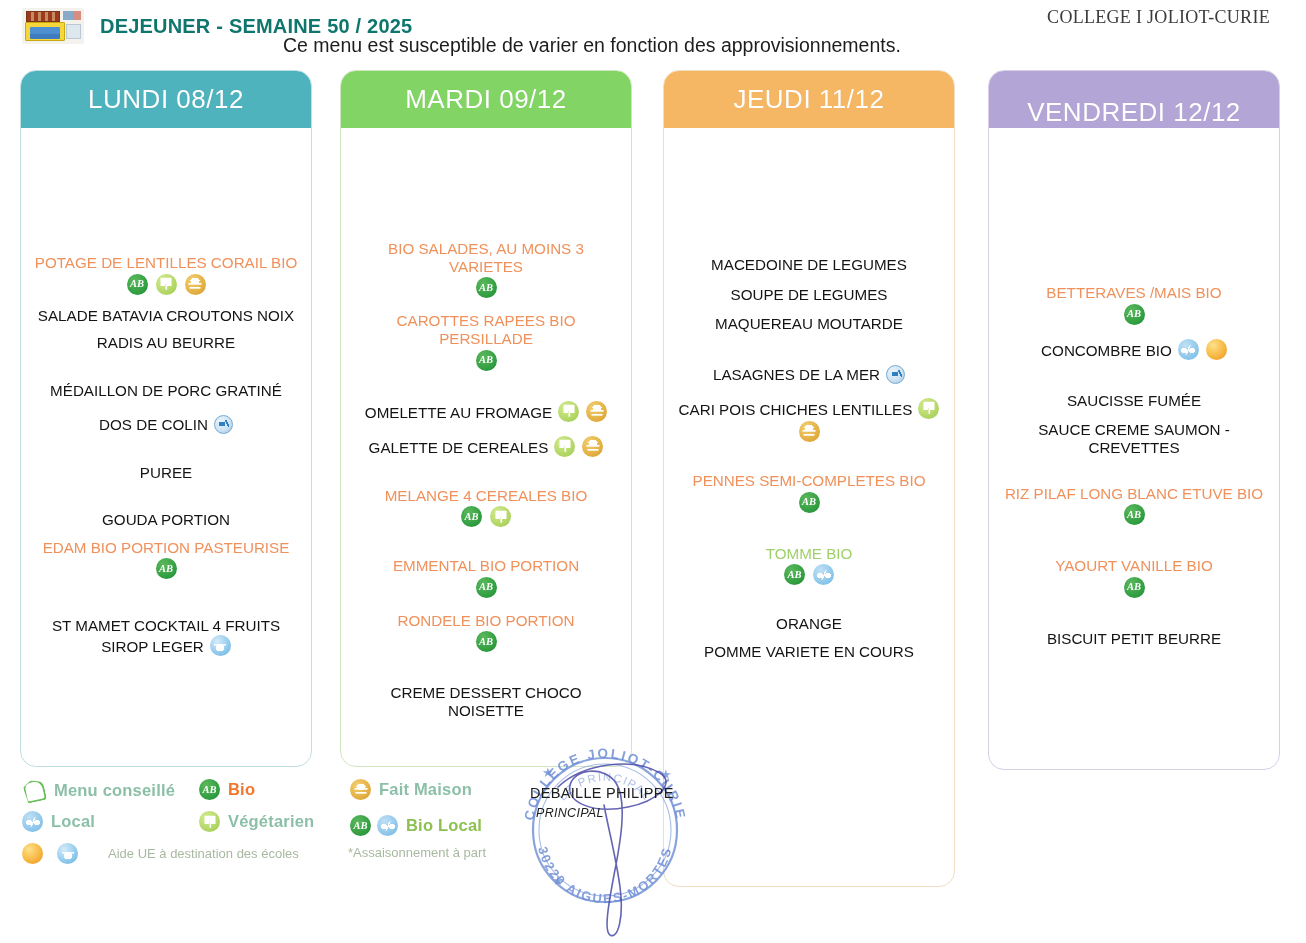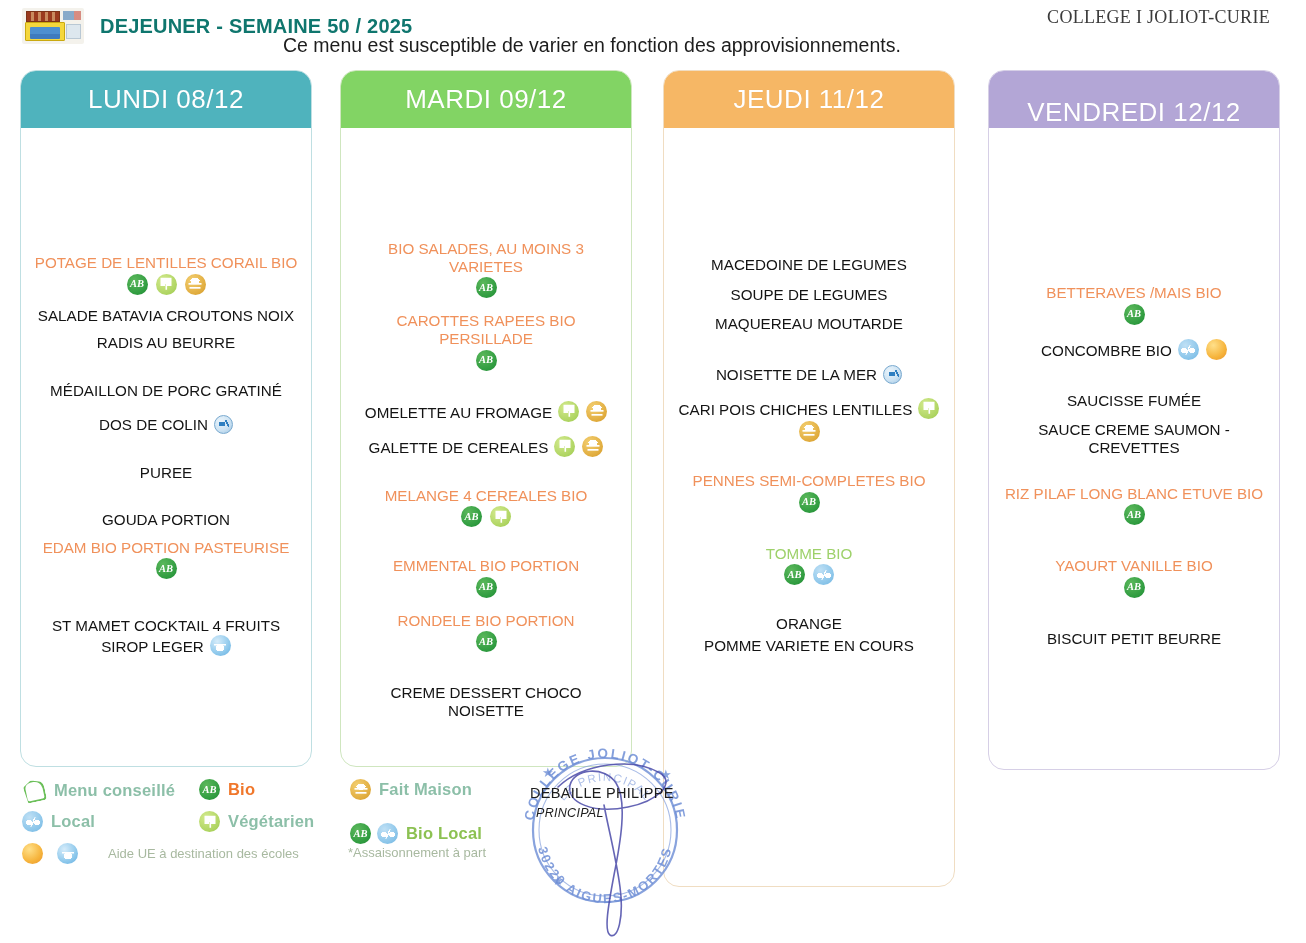--- a/index.html
+++ b/index.html
@@ -464,7 +464,7 @@
           </div>
           <div class="course" style="margin-top: 32px;">
             <div>
-              <div class="dish"><span class="dish-text">NOISETTE DE LA MER</span><span class="inline-icons">
+              <div class="dish"><span class="dish-text">LASAGNES DE LA MER</span><span class="inline-icons">
                   <span class="ico ico-msc"></span>
                 </span></div>
             </div>

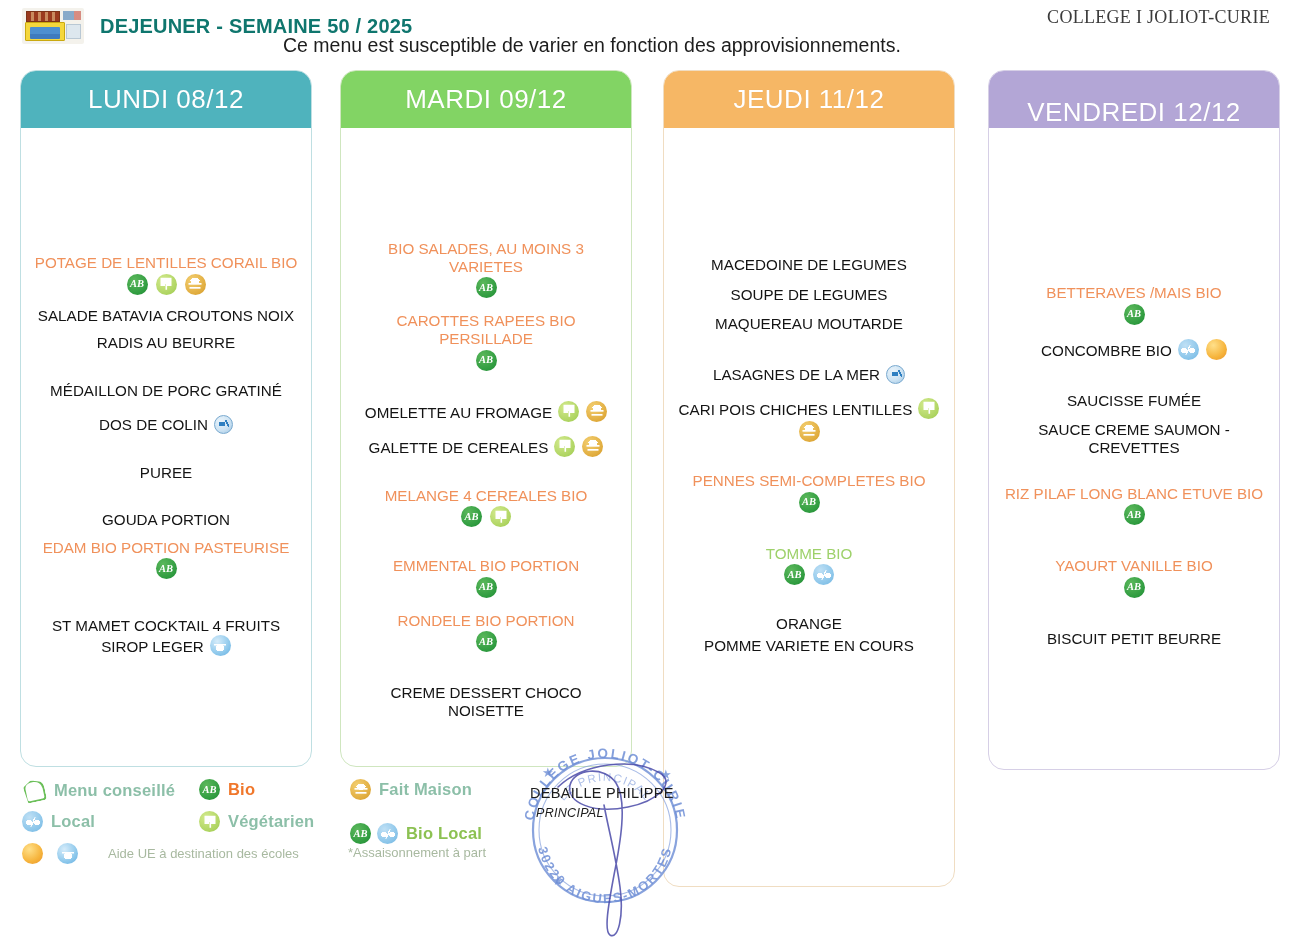--- a/index.html
+++ b/index.html
@@ -498,7 +498,7 @@
             <div>
               <div class="dish"><span class="dish-text">ORANGE</span></div>
             </div>
-            <div style="margin-top: 4px;">
+            <div style="margin-top: 10px;">
               <div class="dish"><span class="dish-text">POMME VARIETE EN COURS</span></div>
             </div>
           </div>

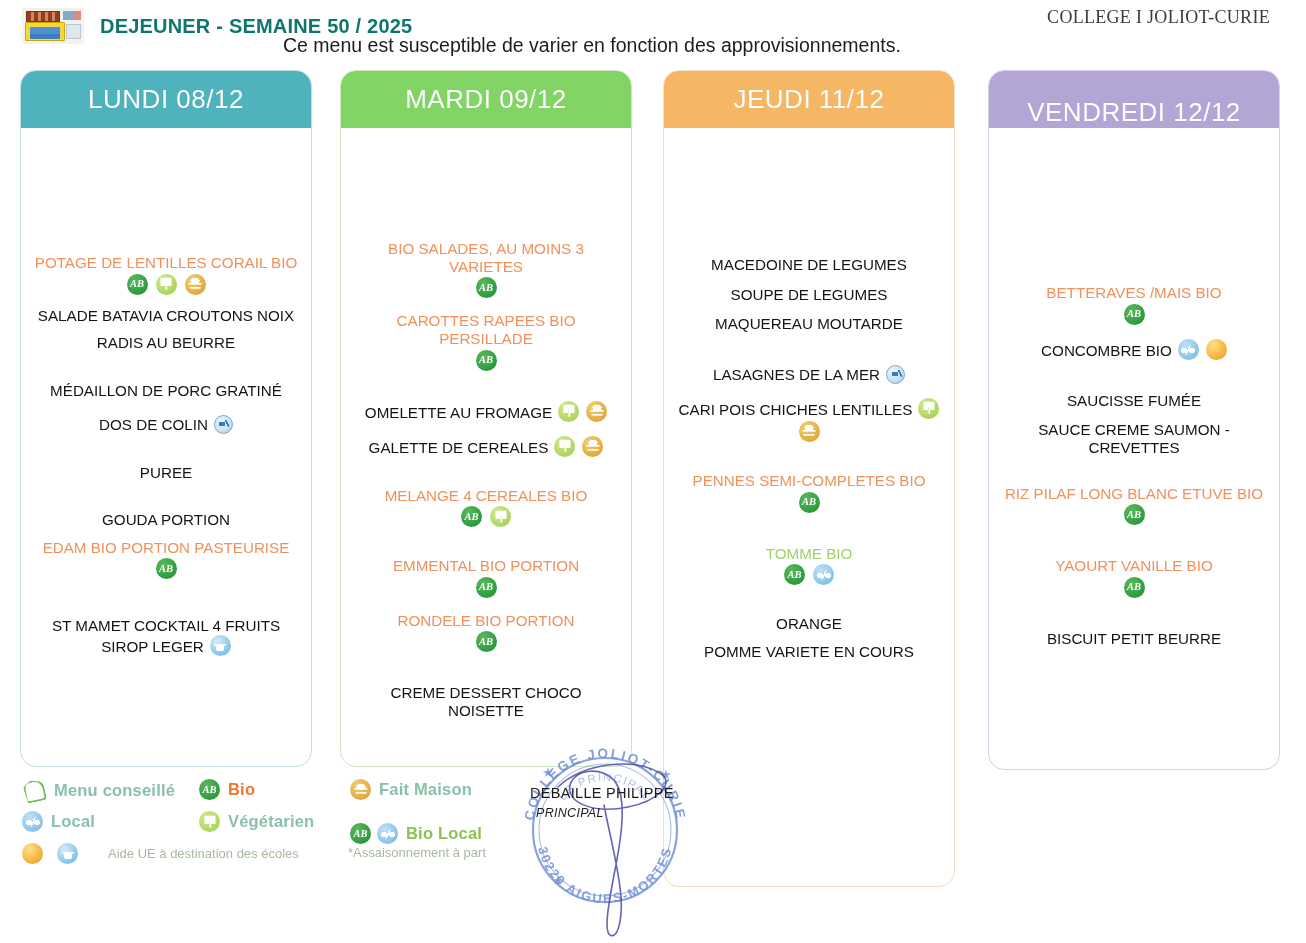--- a/index.html
+++ b/index.html
@@ -593,7 +593,7 @@
       </div>
     </div>
 
-    <div class="lg-row" style="left:350px; top:48px;">
+    <div class="lg-row" style="left:350px; top:40px;">
       <div class="lg-item">
         <span class="ico ico-bio"></span>
         <span class="ico ico-local" style="margin-left:-2px;"></span>

